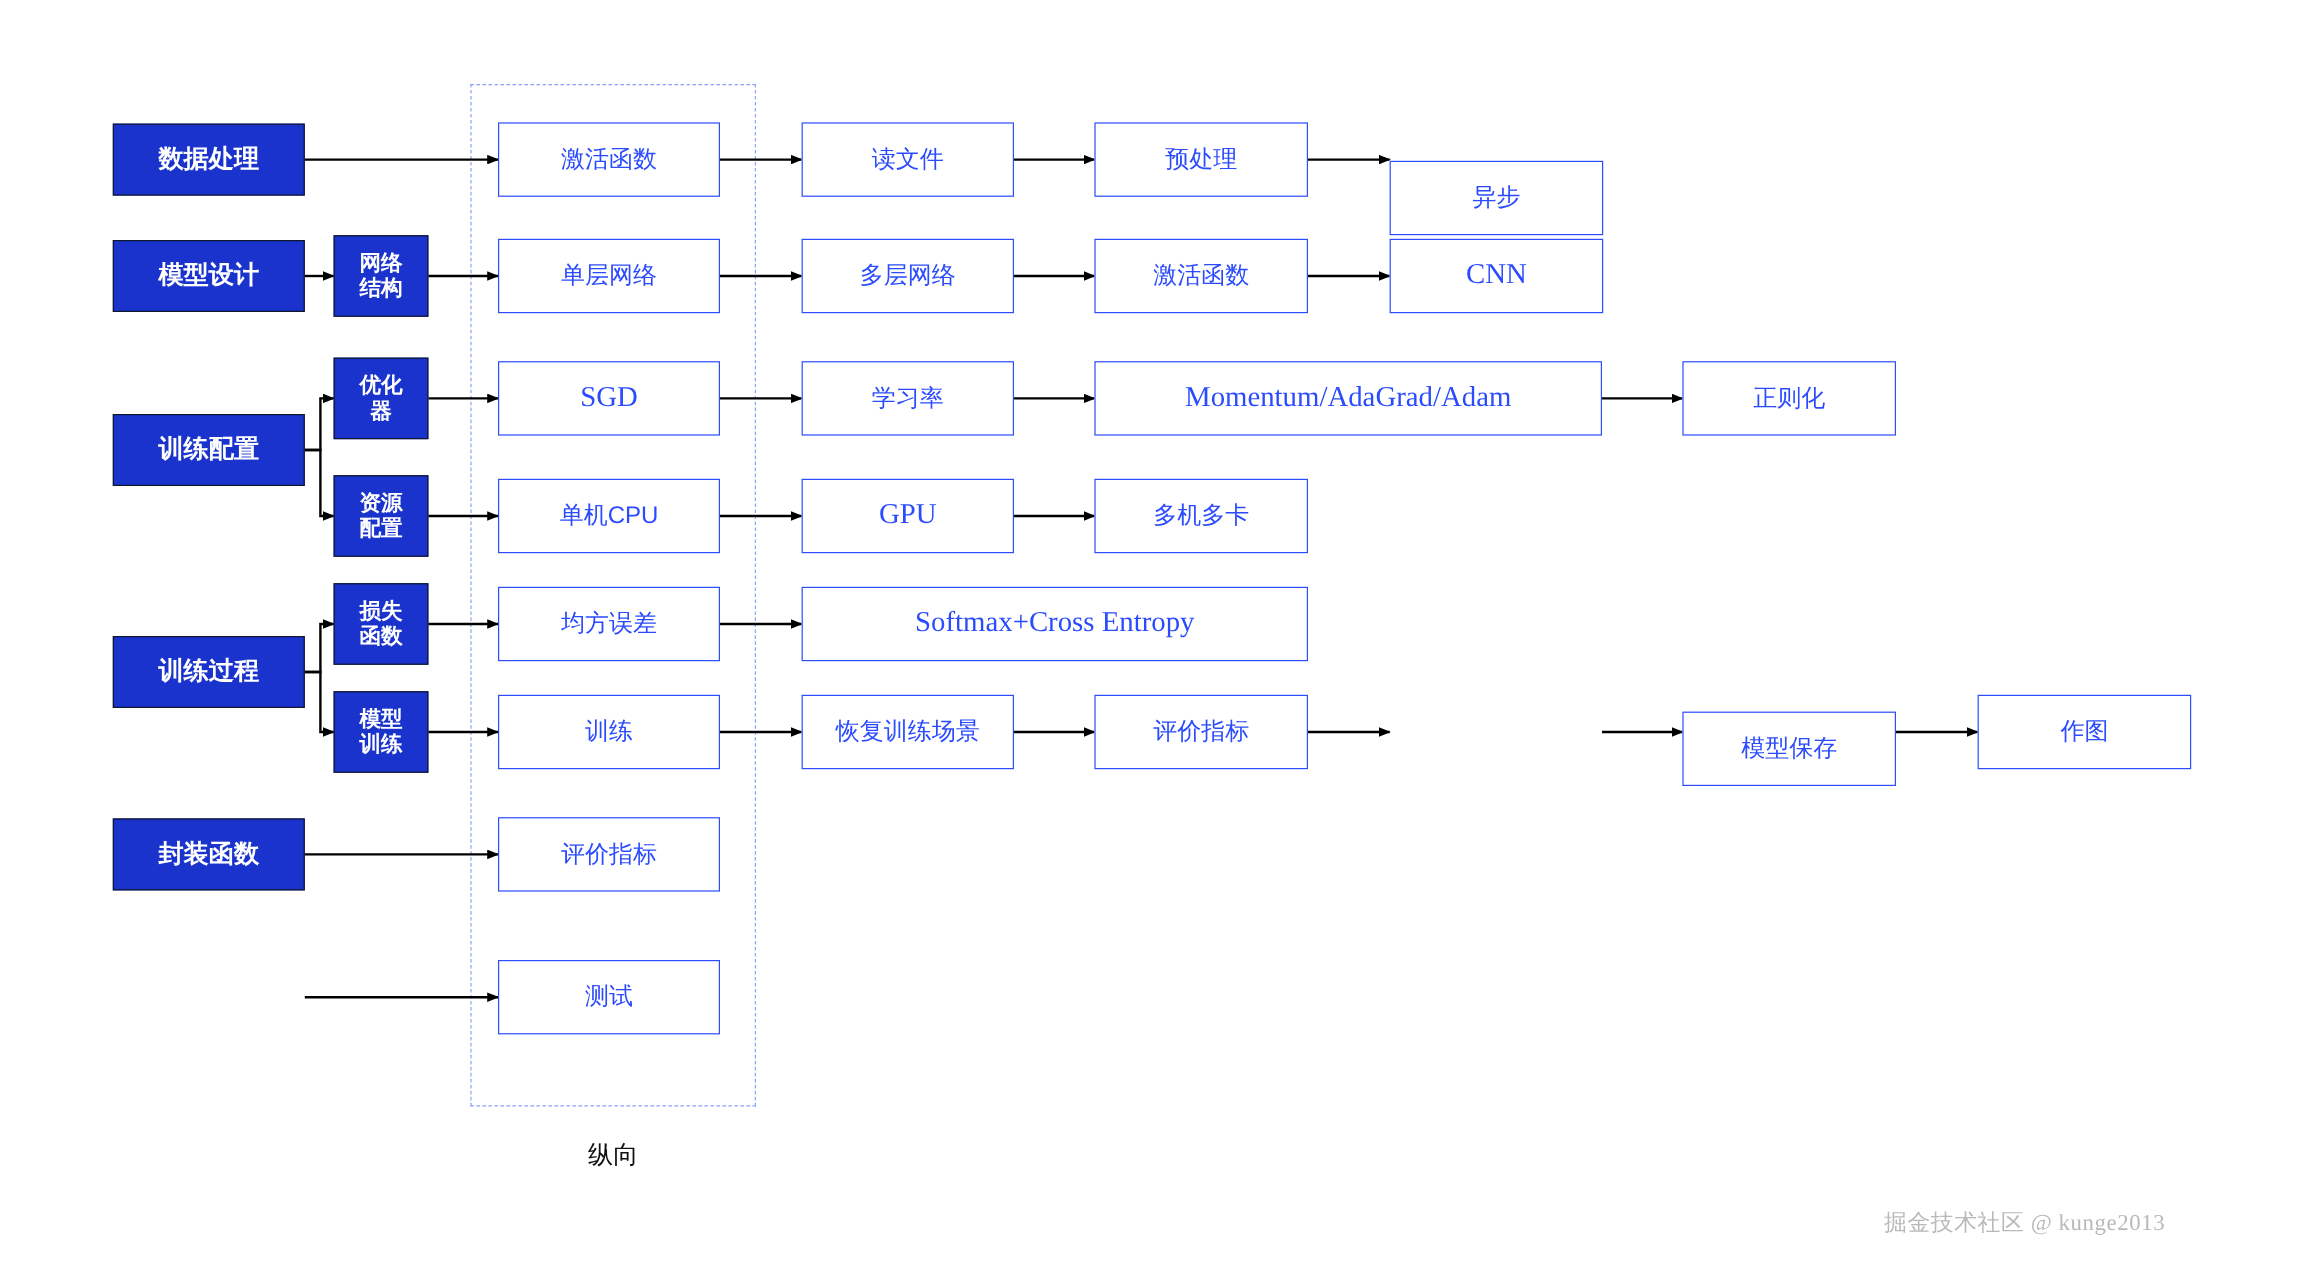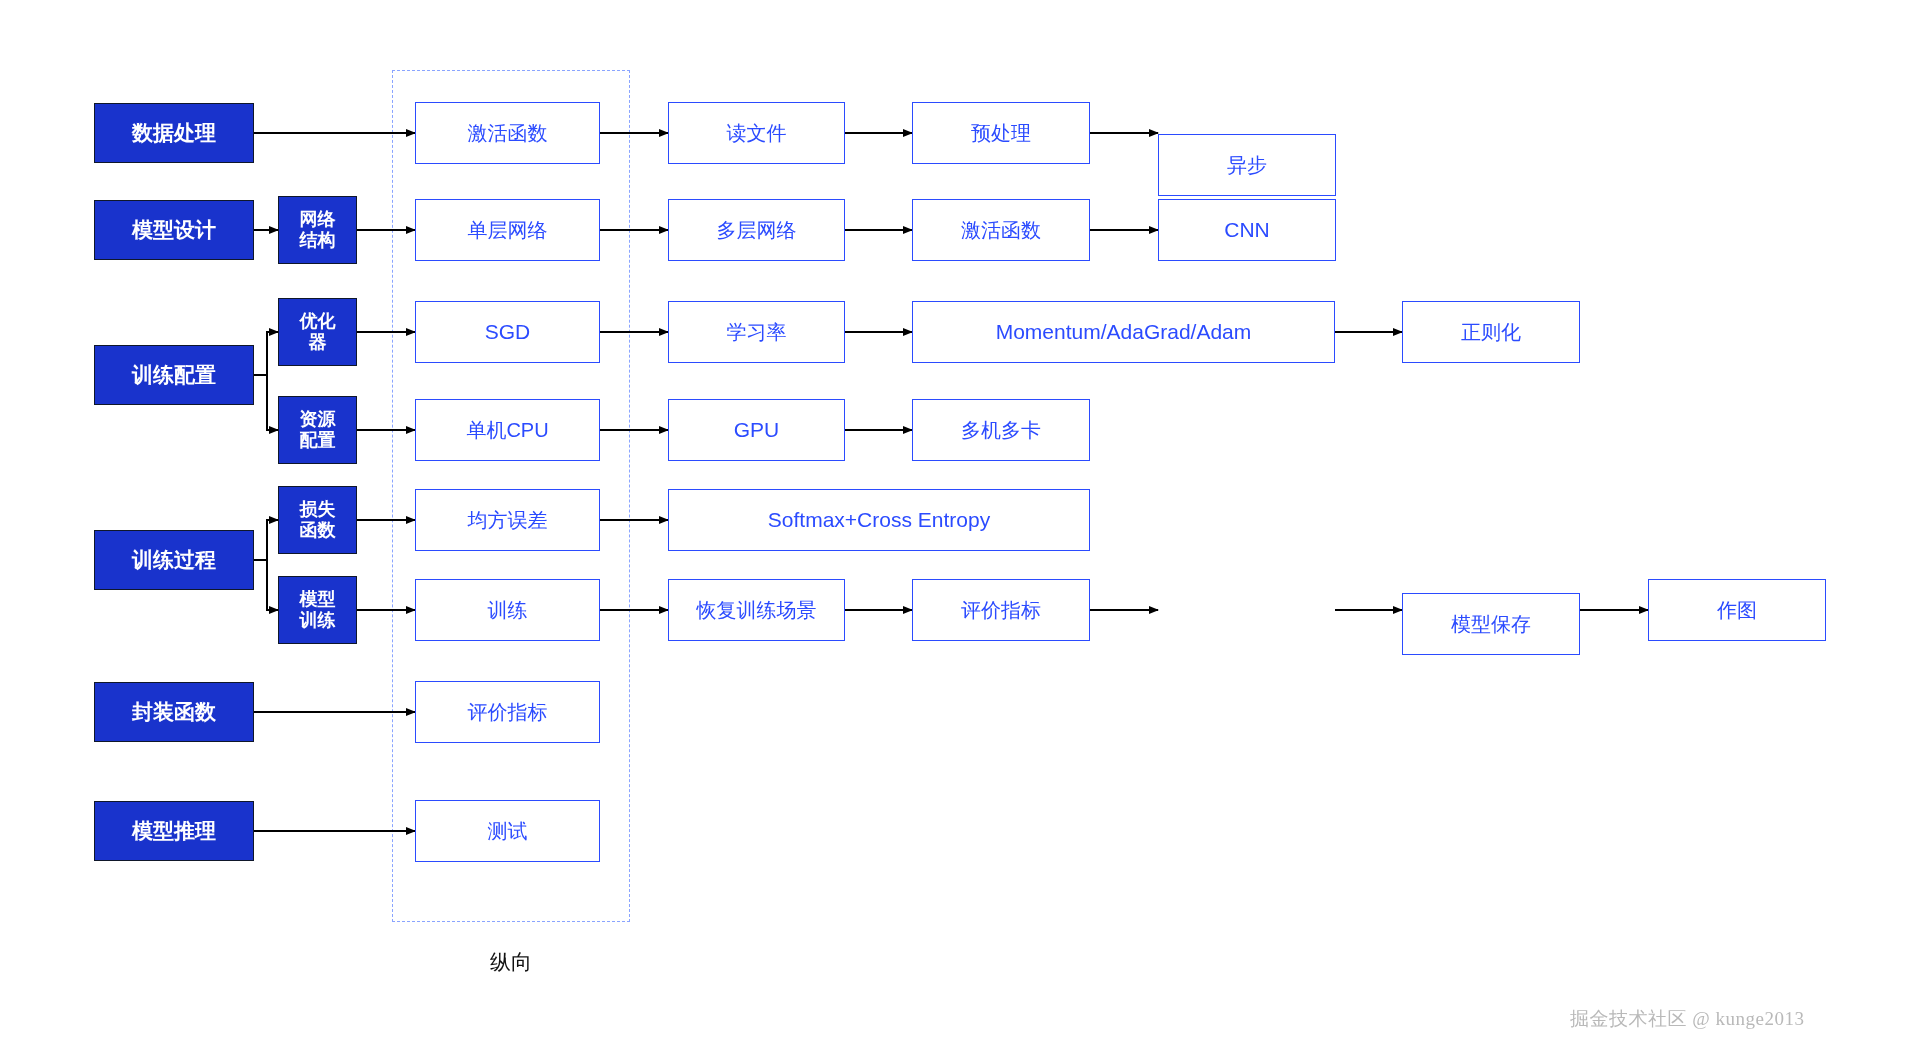--- a/index.html
+++ b/index.html
@@ -49,8 +49,8 @@
     font-size: 20px;
   }
   .node.outline.serif {
-    font-family: Liberation Sans, sans-serif;
-    font-size: 21px;
+    font-family: Liberation Serif, serif;
+    font-size: 24px;
   }
   .dashed-group {
     position: absolute;

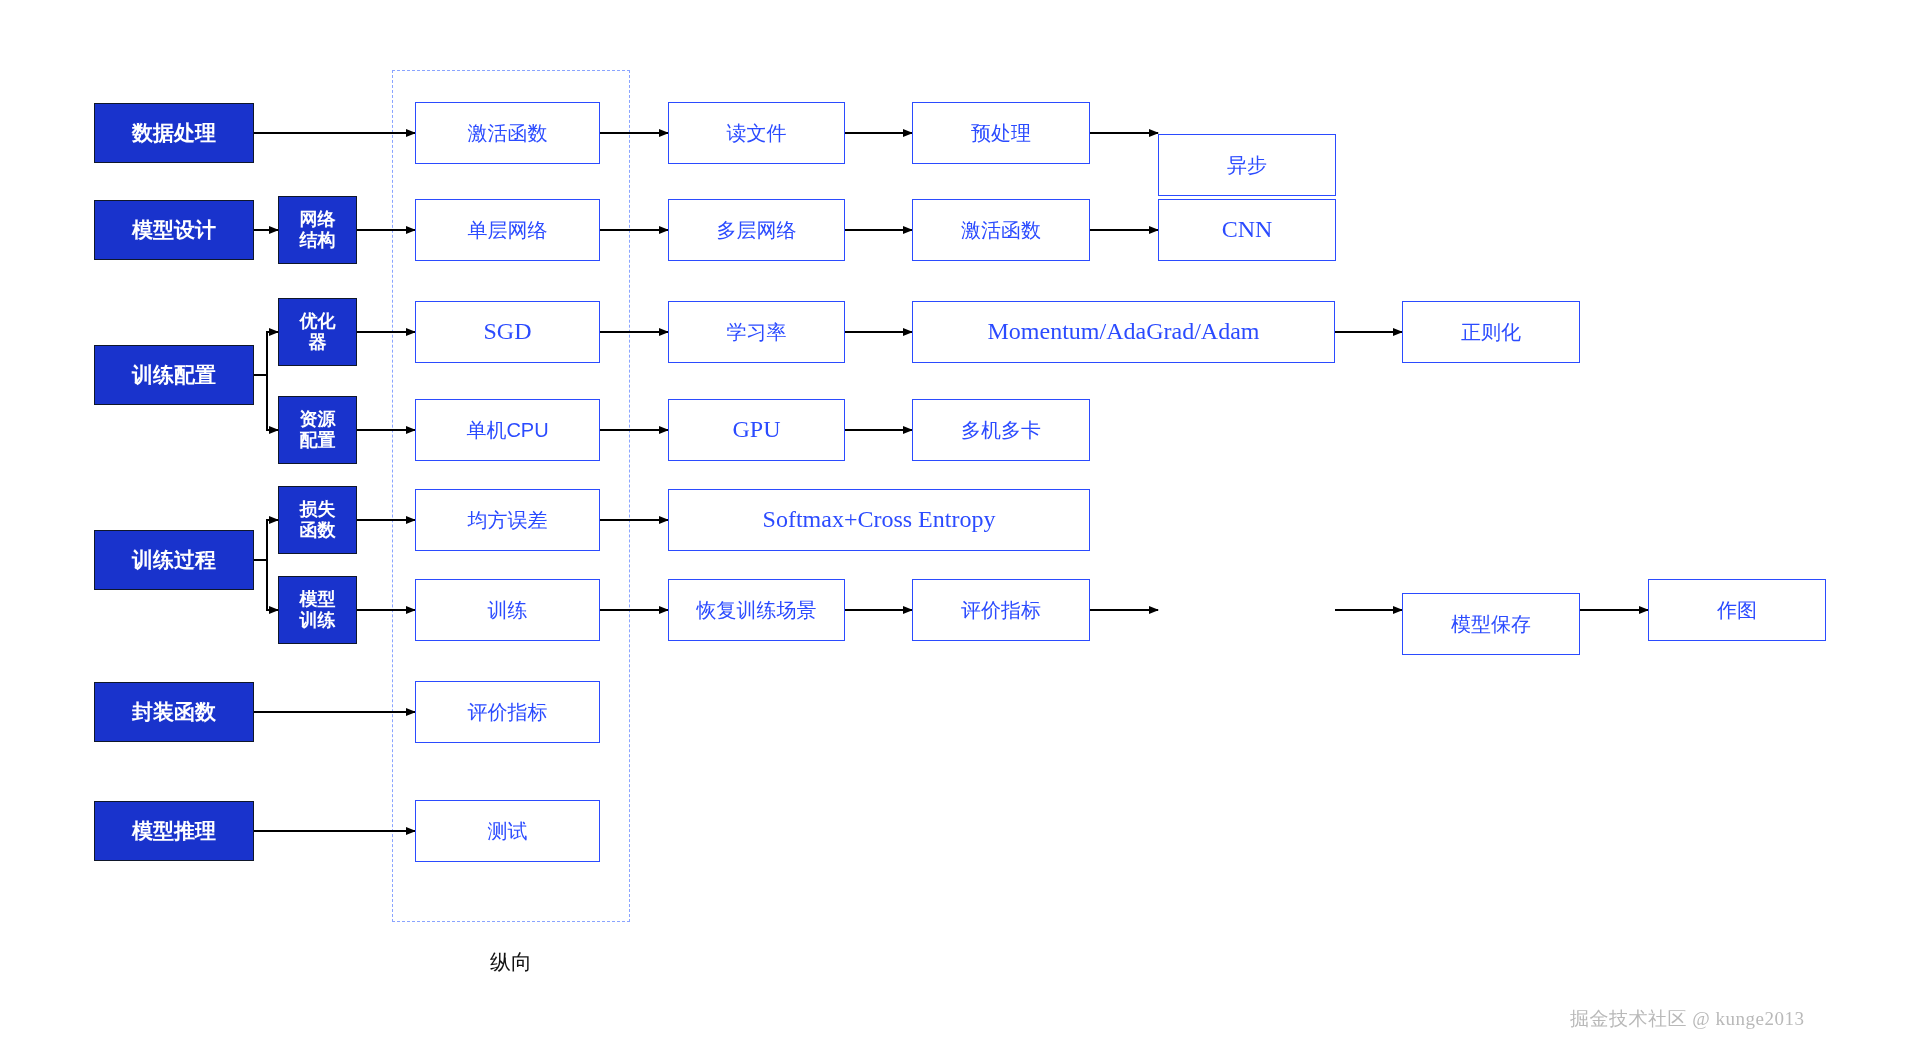--- a/index.html
+++ b/index.html
@@ -143,7 +143,6 @@
 
   <div class="node filled" style="left:94px; top:682px; width:160px; height:60px;">封装函数</div>
 
-  <div class="node filled" style="left:94px; top:801px; width:160px; height:60px;">模型推理</div>
 
   <div class="node filled small" style="left:278px; top:196px; width:79px; height:68px;">网络
 结构</div>

